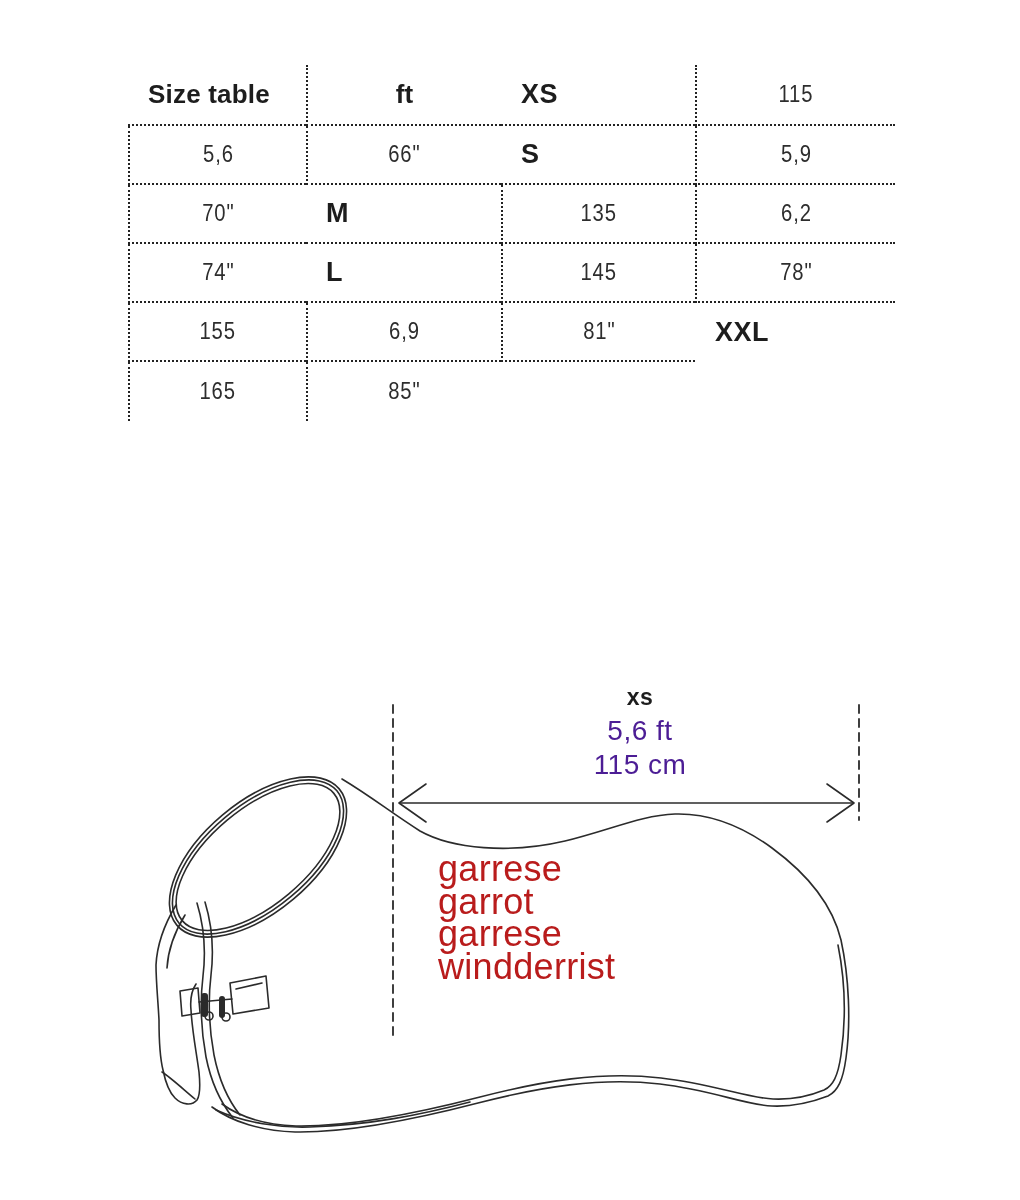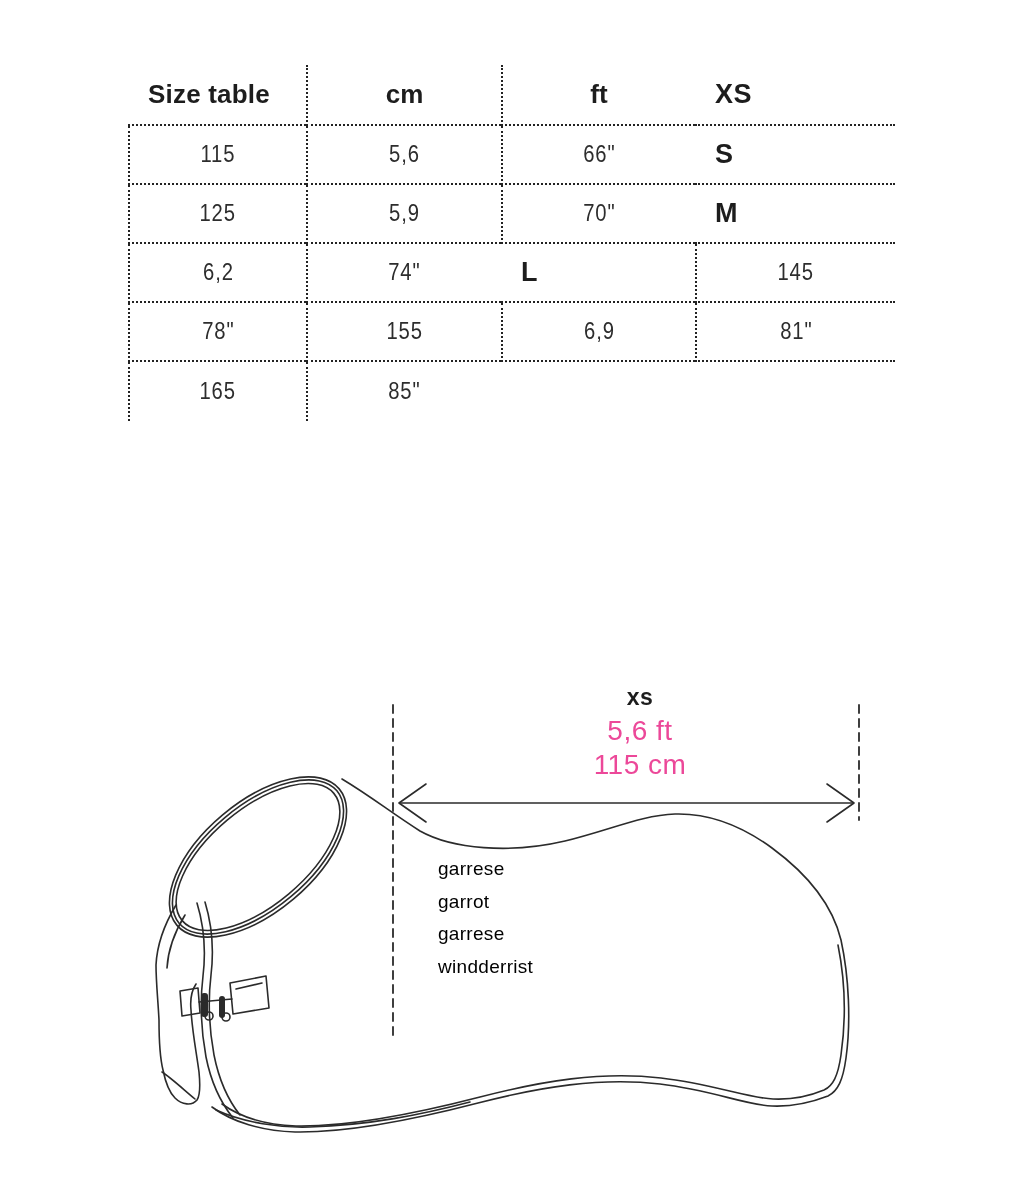--- a/index.html
+++ b/index.html
@@ -45,9 +45,6 @@
       <span class="tbl-title">Size table</span>
     </div>
   <div class="cell vline hline">
-      <span class="tbl-head">cm</span>
-    </div>
-  <div class="cell vline hline">
       <span class="tbl-head">ft</span>
     </div>
 

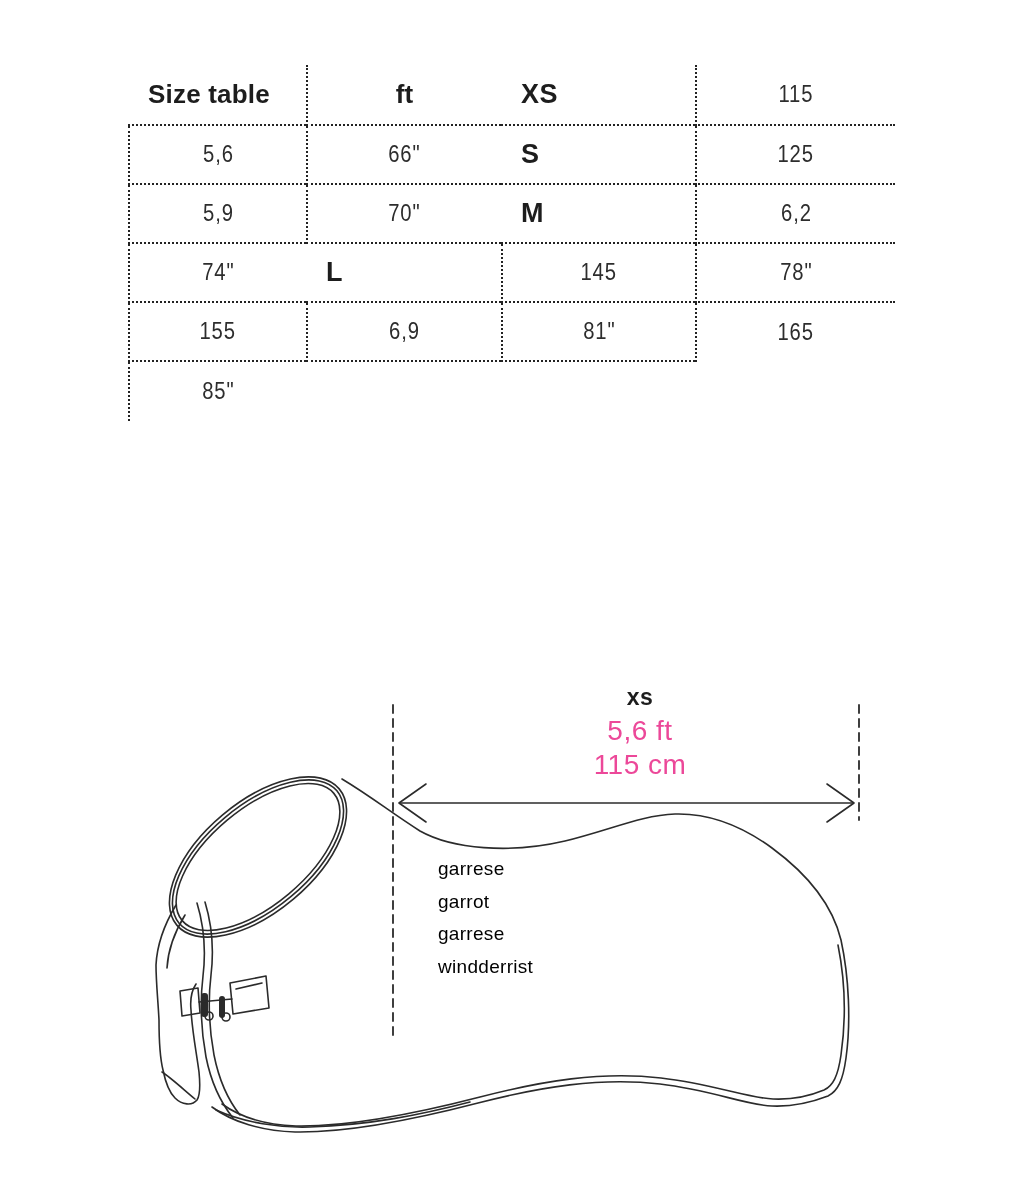--- a/index.html
+++ b/index.html
@@ -65,9 +65,6 @@
       <span class="size-name">S</span>
     </div>
   <div class="cell vline hline val">
-      <span>125</span>
-    </div>
-  <div class="cell vline hline val">
       <span>5,9</span>
     </div>
   <div class="cell vline hline val">

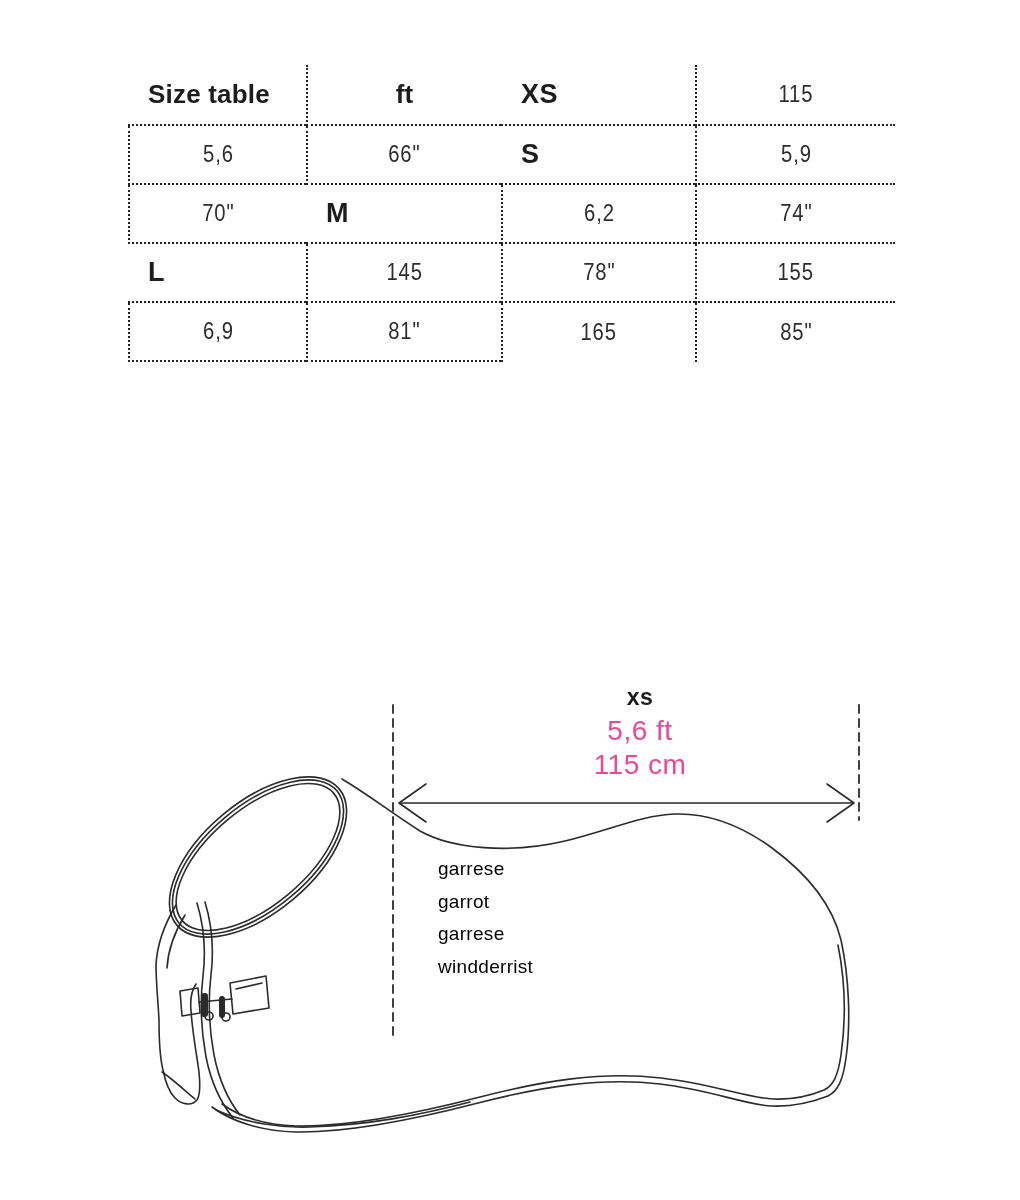--- a/index.html
+++ b/index.html
@@ -75,6 +75,9 @@
       <span class="size-name">M</span>
     </div>
   <div class="cell vline hline val">
+      <span>135</span>
+    </div>
+  <div class="cell vline hline val">
       <span>6,2</span>
     </div>
   <div class="cell vline hline val">

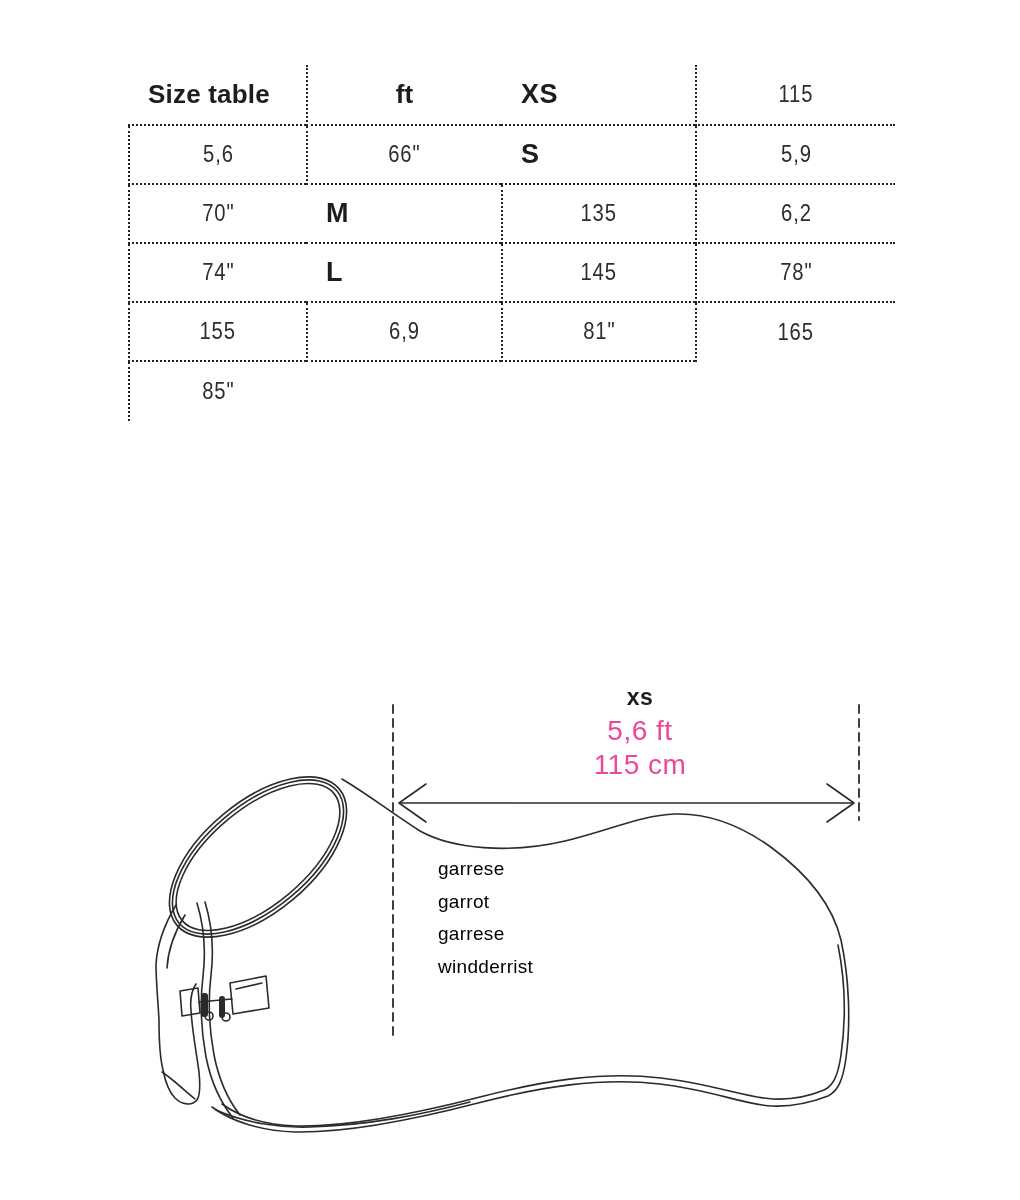--- a/index.html
+++ b/index.html
@@ -104,6 +104,9 @@
       <span>81"</span>
     </div>
 
+  <div class="cell first">
+      <span class="size-name">XXL</span>
+    </div>
   <div class="cell vline val">
       <span>165</span>
     </div>

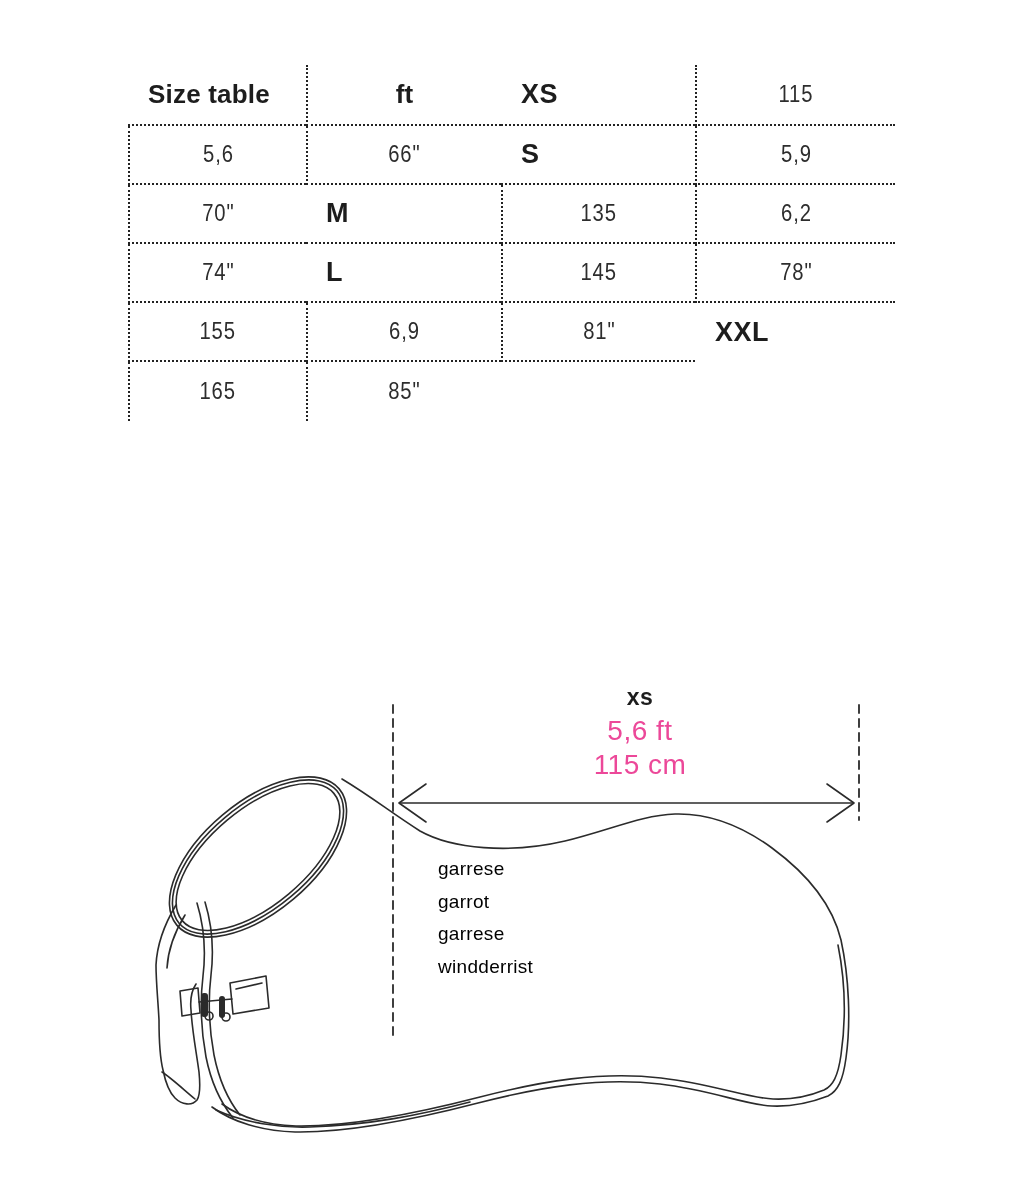--- a/index.html
+++ b/index.html
@@ -30,7 +30,7 @@
     line-height:34px;
   }
   .dim-size{font-size:23px;font-weight:700;letter-spacing:0.5px;}
-  .dim-ft,.dim-cm{font-size:28px;font-weight:300;color:#ec4899;letter-spacing:0.5px;}
+  .dim-ft,.dim-cm{font-size:28px;font-weight:300;color:#4c1d95;letter-spacing:0.5px;}
   .withers-block{
     position:absolute;left:438px;top:853px;
     font-size:19px;font-weight:300;line-height:32.5px;color:#000000;letter-spacing:0.3px;

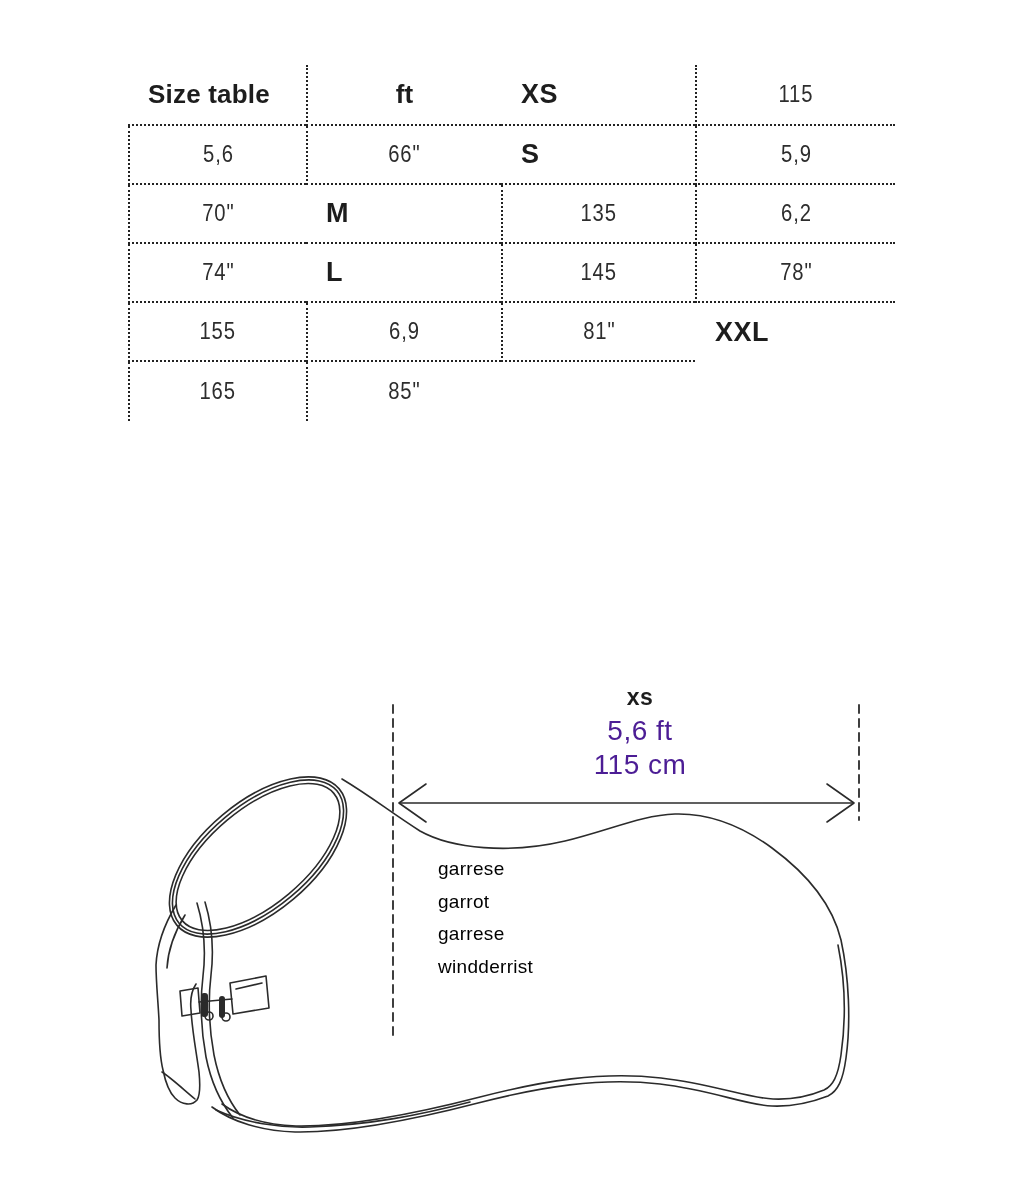--- a/index.html
+++ b/index.html
@@ -33,7 +33,7 @@
   .dim-ft,.dim-cm{font-size:28px;font-weight:300;color:#4c1d95;letter-spacing:0.5px;}
   .withers-block{
     position:absolute;left:438px;top:853px;
-    font-size:19px;font-weight:300;line-height:32.5px;color:#000000;letter-spacing:0.3px;
+    font-size:36px;font-weight:300;line-height:32.5px;color:#b91c1c;letter-spacing:0.3px;
   }
 </style>
 </head>

